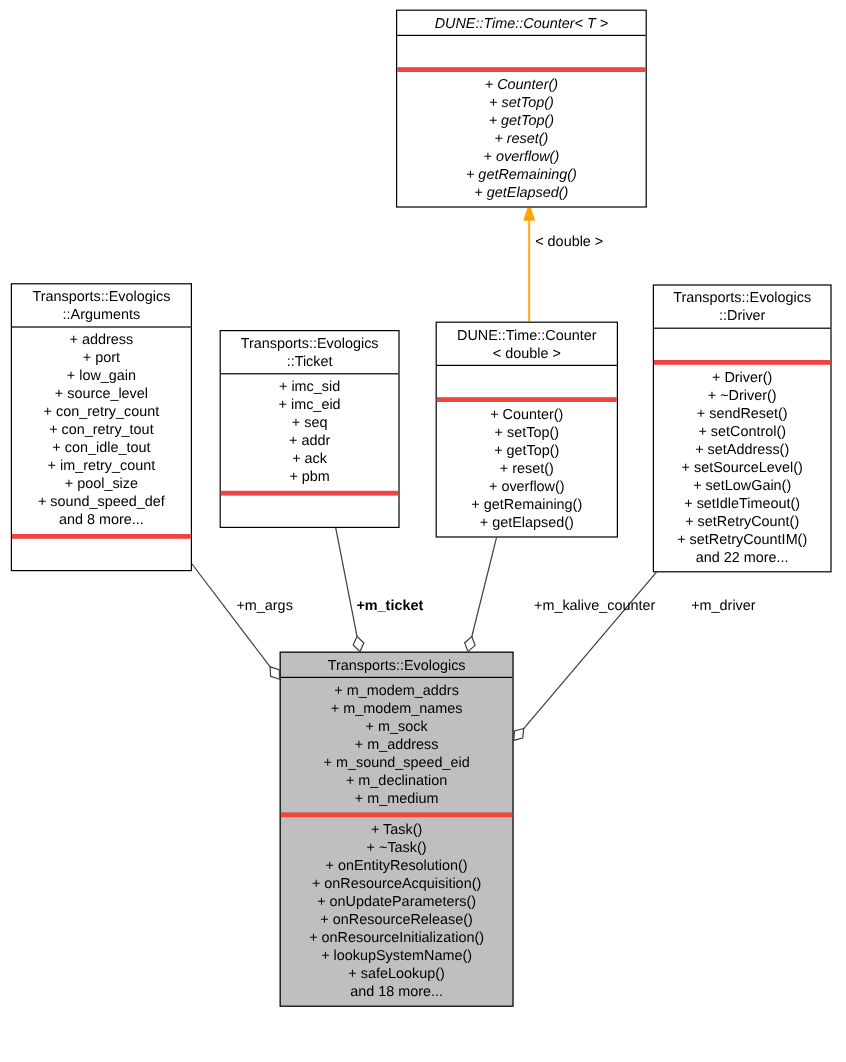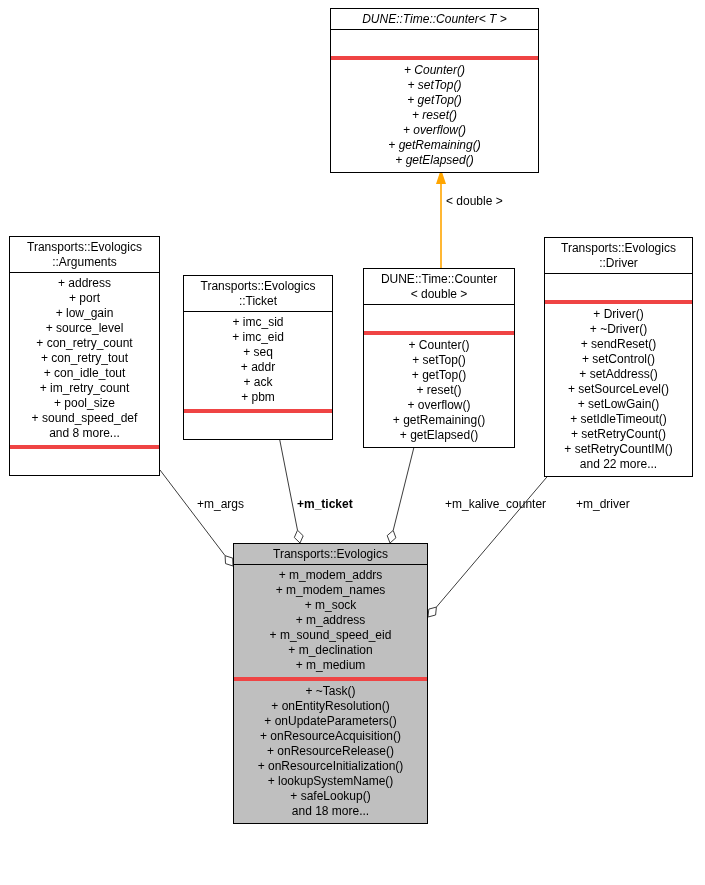--- a/index.html
+++ b/index.html
@@ -204,6 +204,7 @@
         <div class="member-line">+ m_medium</div>
       </div>
     <div class="uml-section">
+        <div class="member-line">+ Task()</div>
         <div class="member-line">+ ~Task()</div>
         <div class="member-line">+ onEntityResolution()</div>
         <div class="member-line">+ onUpdateParameters()</div>

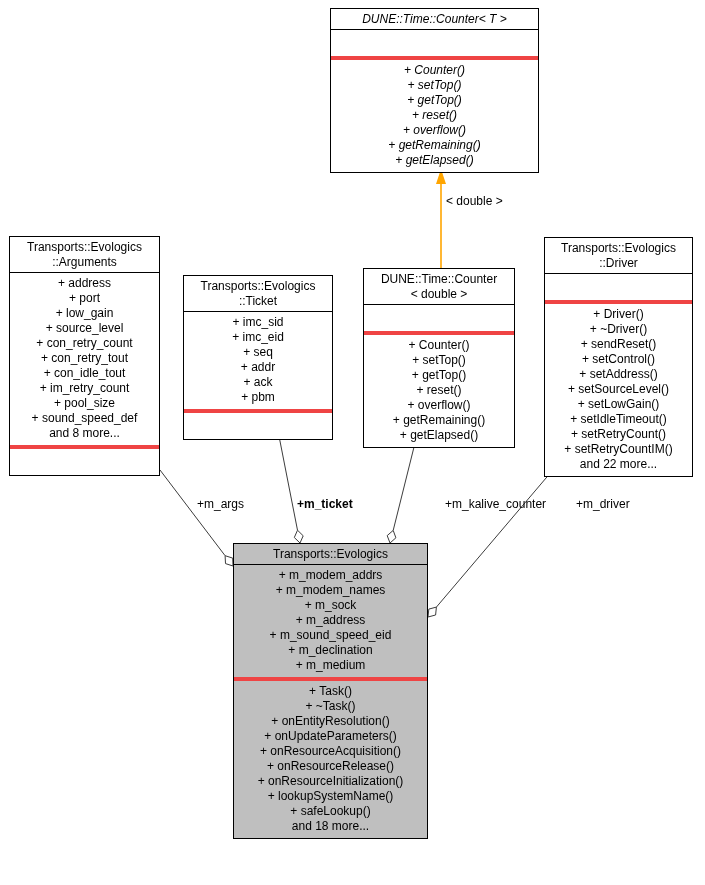--- a/index.html
+++ b/index.html
@@ -207,8 +207,8 @@
         <div class="member-line">+ Task()</div>
         <div class="member-line">+ ~Task()</div>
         <div class="member-line">+ onEntityResolution()</div>
+        <div class="member-line">+ onResourceAcquisition()</div>
         <div class="member-line">+ onUpdateParameters()</div>
-        <div class="member-line">+ onResourceAcquisition()</div>
         <div class="member-line">+ onResourceRelease()</div>
         <div class="member-line">+ onResourceInitialization()</div>
         <div class="member-line">+ lookupSystemName()</div>

